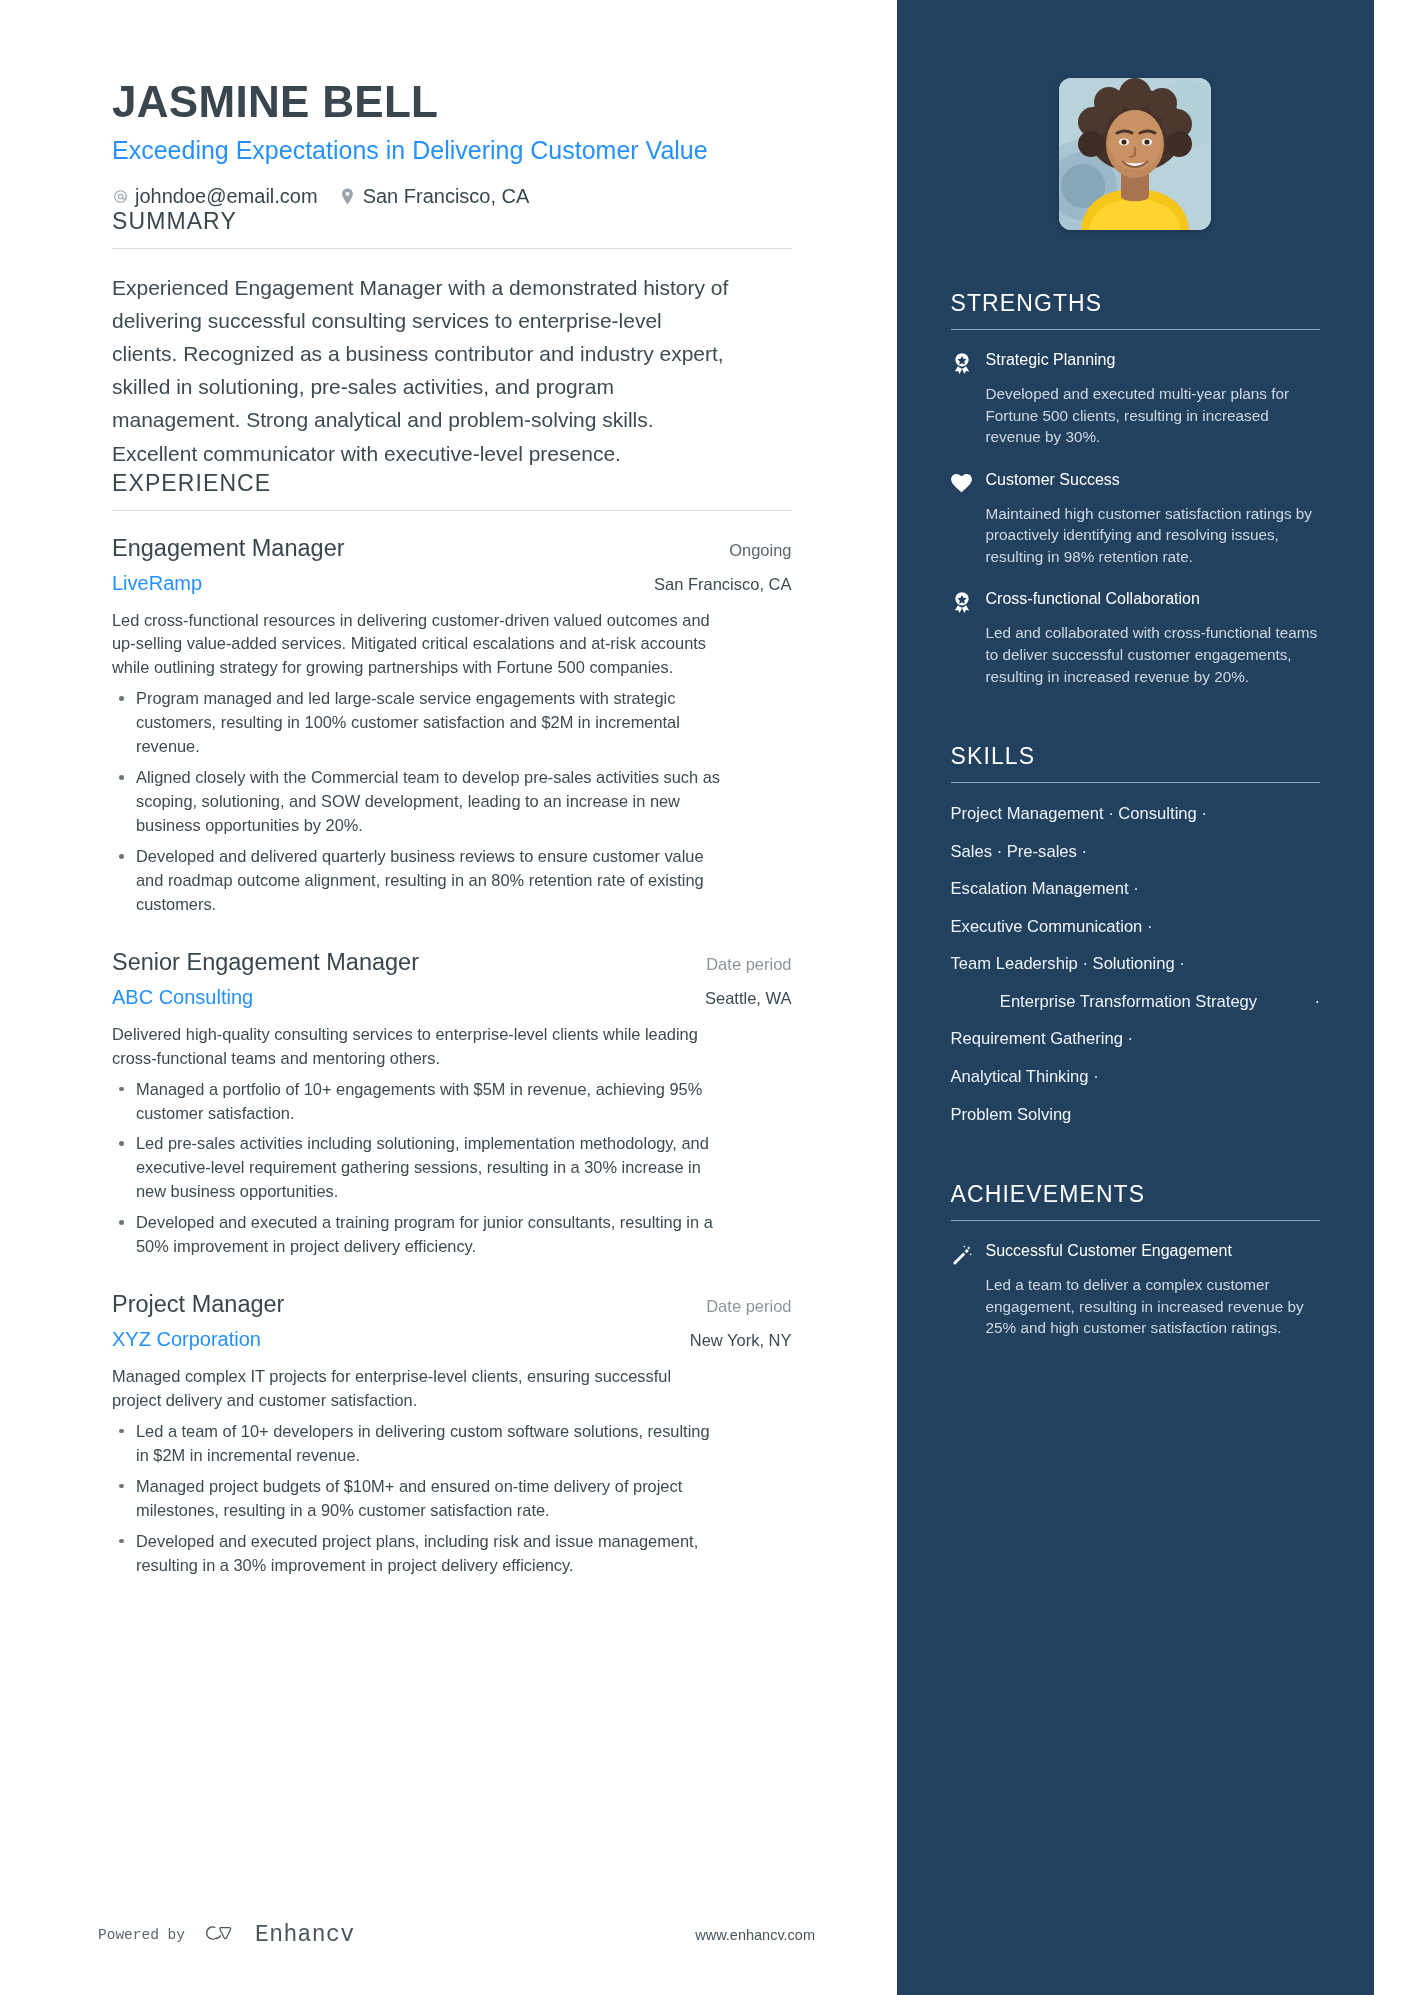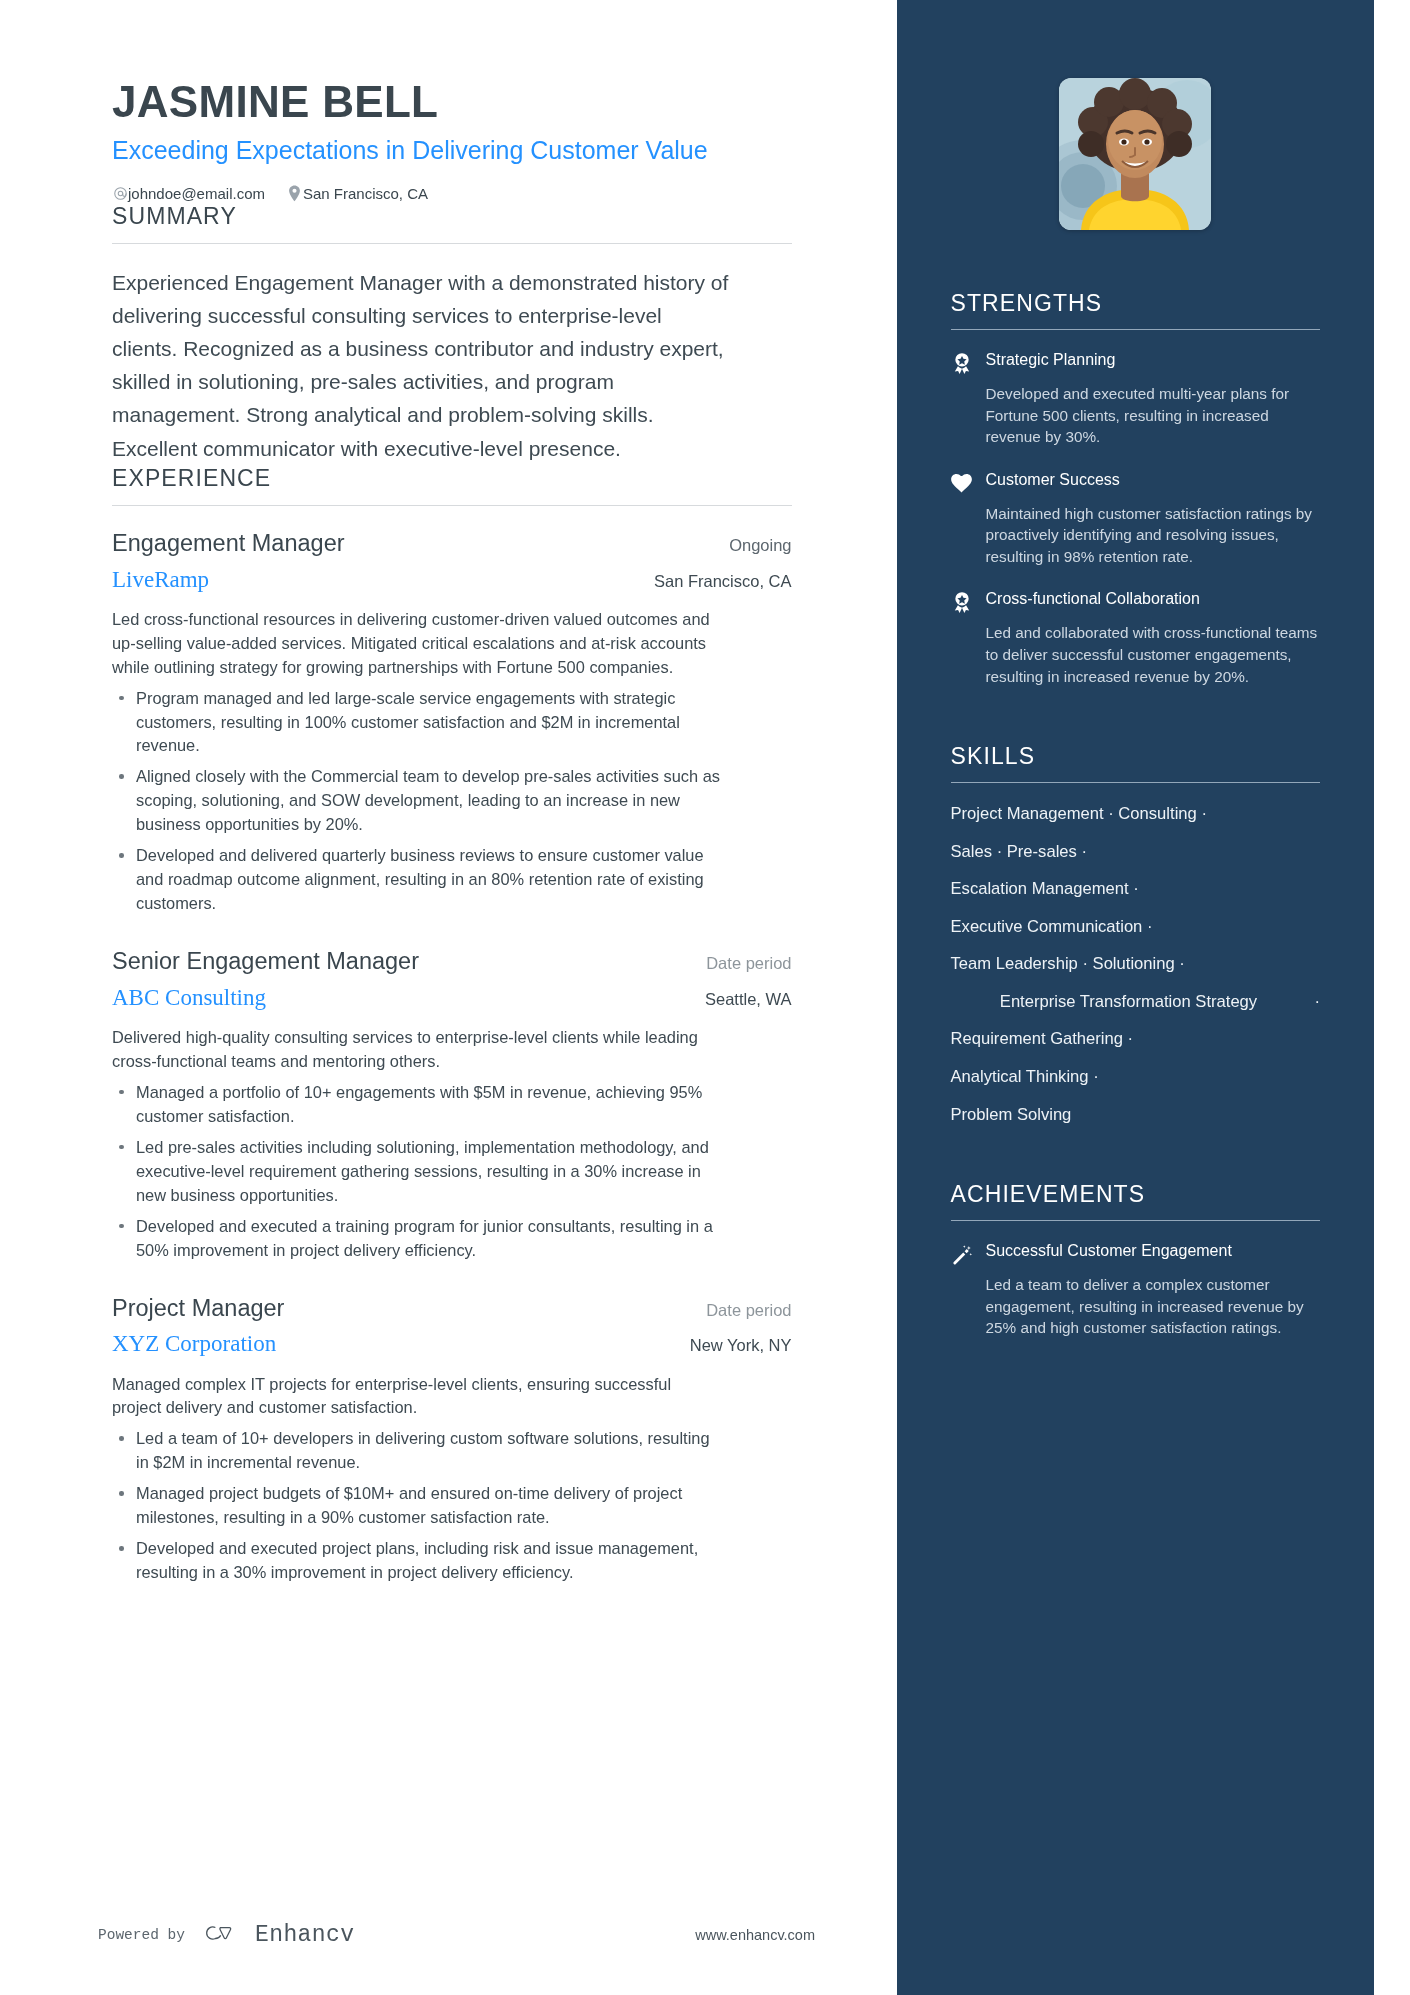--- a/index.html
+++ b/index.html
@@ -28,7 +28,7 @@
     font-weight: normal; max-width: 660px; margin-bottom: 18px;
   }
   .contact-row { display: flex; align-items: center; gap: 22px; margin-top: 12px; }
-  .contact-item { display: flex; align-items: center; font-size: 15px; color: #3a464e; }
+  .contact-item { display: flex; align-items: center; gap: 7px; font-size: 20px; color: #3a464e; }
   .contact-item .ci-icon { width: 16px; height: 18px; display: inline-flex; align-items: center; justify-content: center; color: #9aa3ab; flex: 0 0 auto; }
   .contact-item .ci-icon svg { display: block; }
 

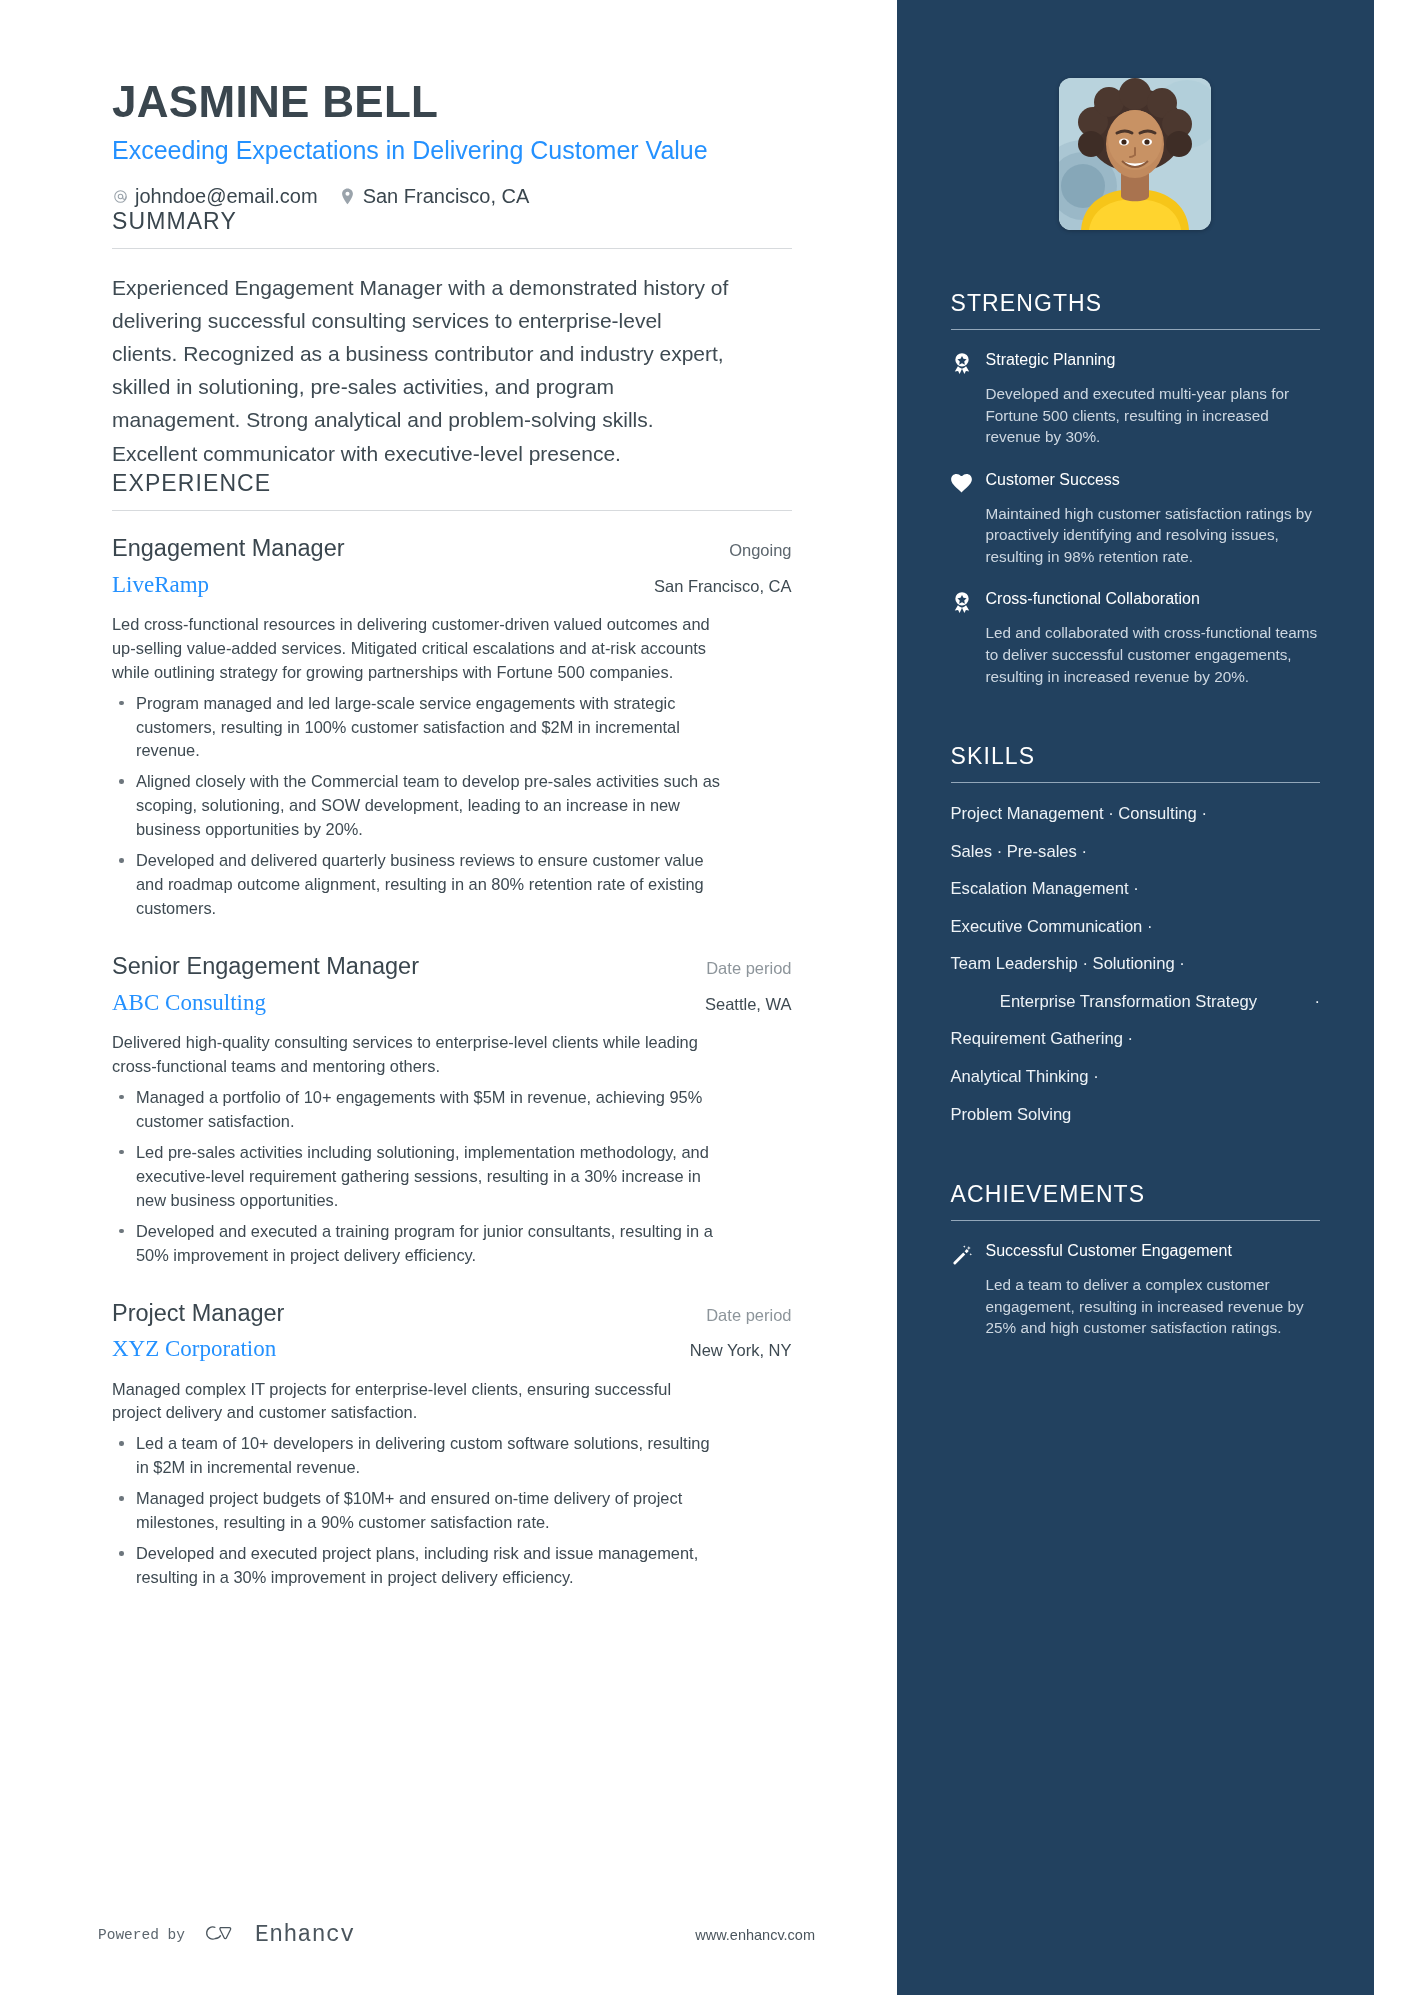--- a/index.html
+++ b/index.html
@@ -50,7 +50,7 @@
   .job-date { font-size: 16.5px; color: #5c666e; white-space: nowrap; padding-left: 16px; }
   .job-date.muted { color: #8d959b; }
   .job-row2 { display: flex; justify-content: space-between; align-items: baseline; margin-top: 4px; }
-  .job-company { font-size: 23px; color: #2491ff; line-height: 1.4; font-family: Liberation Serif, serif; }
+  .job-company { font-size: 20px; color: #2491ff; line-height: 1.4; }
   .job-loc { font-size: 16.5px; color: #3e4a52; white-space: nowrap; padding-left: 16px; }
   .job-desc { font-size: 16.4px; line-height: 1.46; color: #3e4a52; margin-top: 12px; max-width: 600px; }
   .bullets { margin-top: 6px; list-style: none; }

